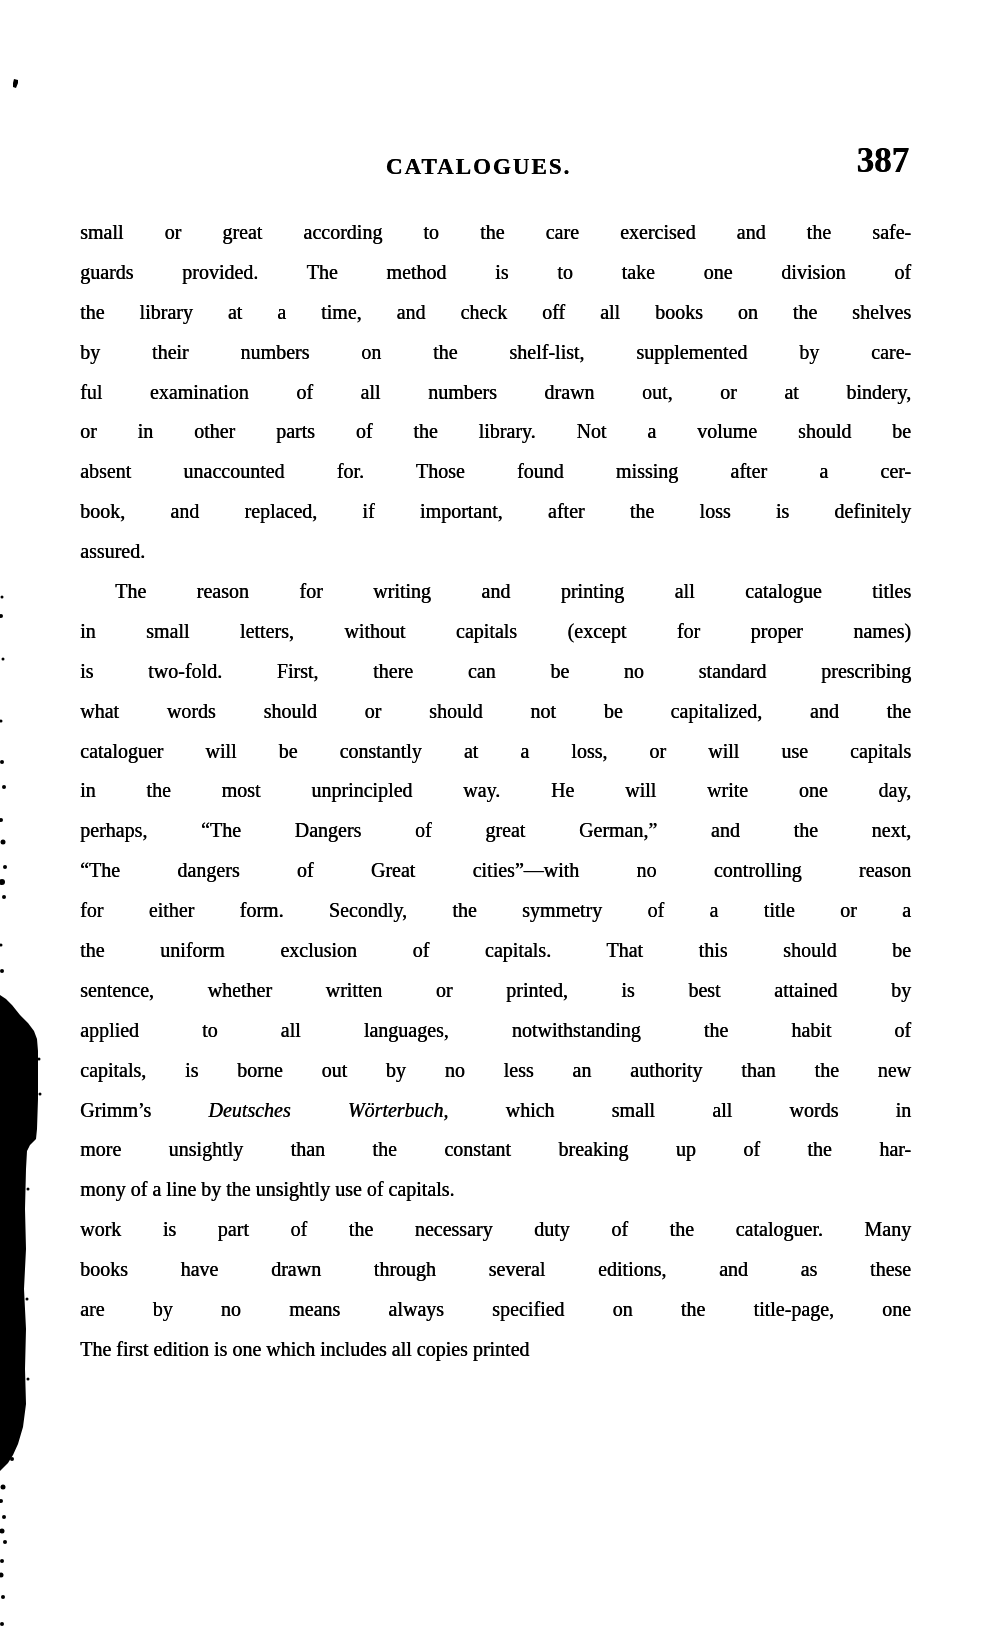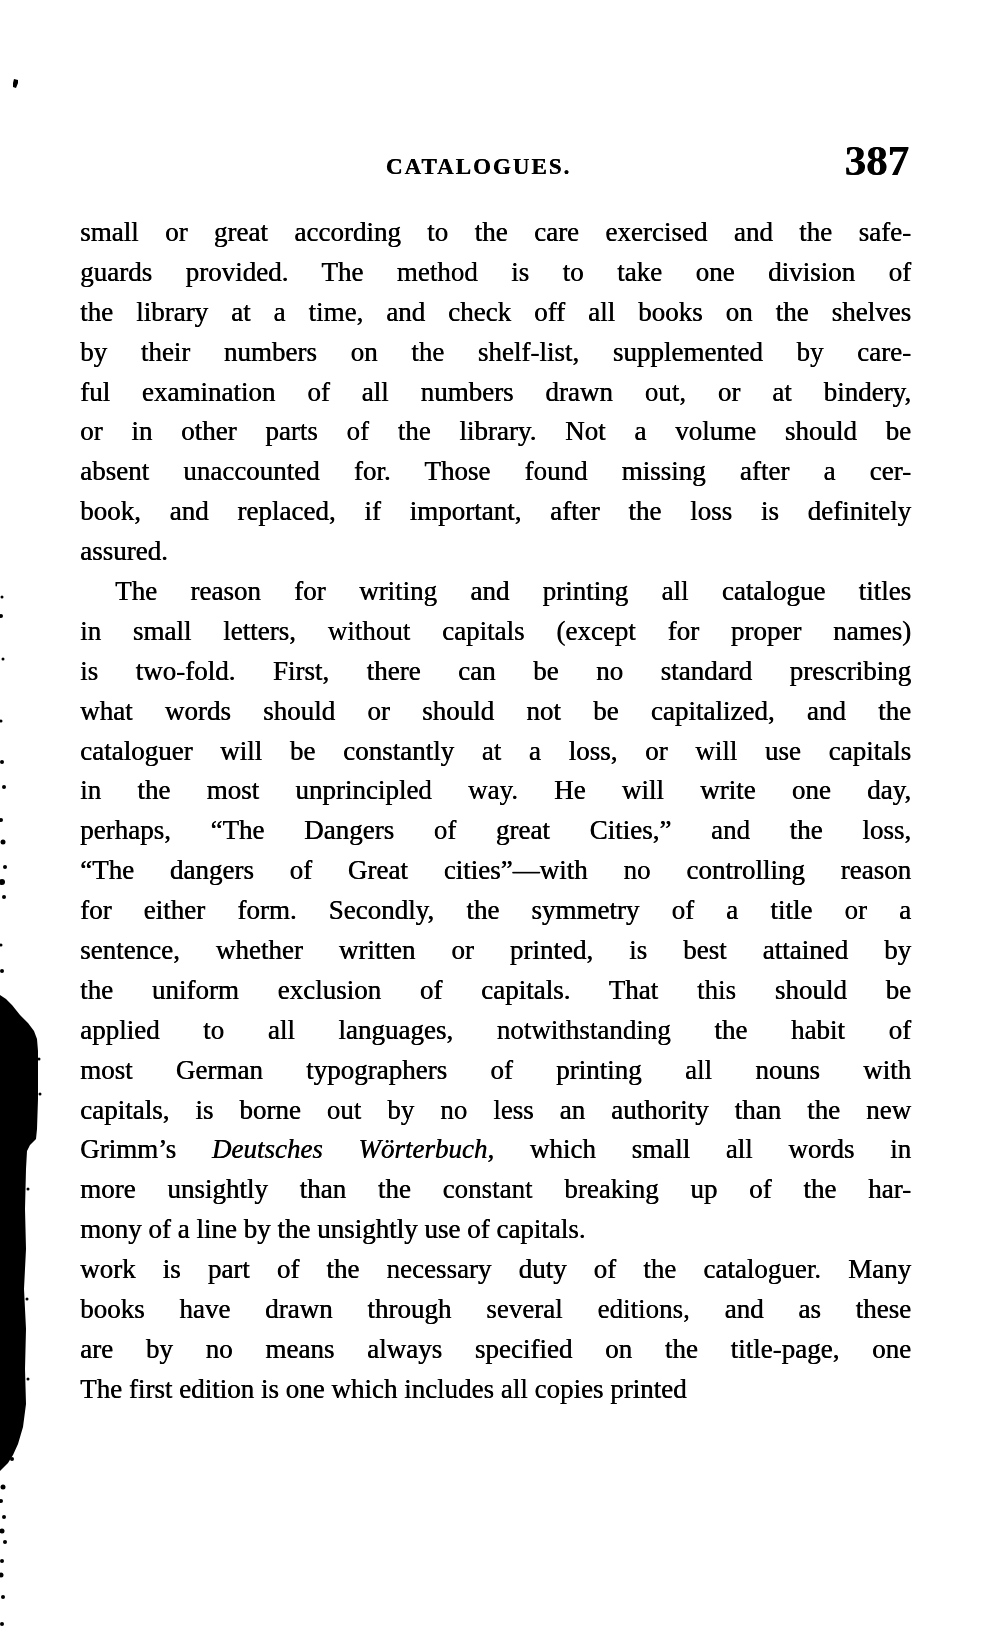--- a/index.html
+++ b/index.html
@@ -40,7 +40,7 @@
     position: absolute;
     right: 2px;
     top: 0px;
-    font-size: 43px;
+    font-size: 35px;
     font-weight: bold;
     line-height: 38px;
     text-shadow: 0.4px 0 0 currentColor;

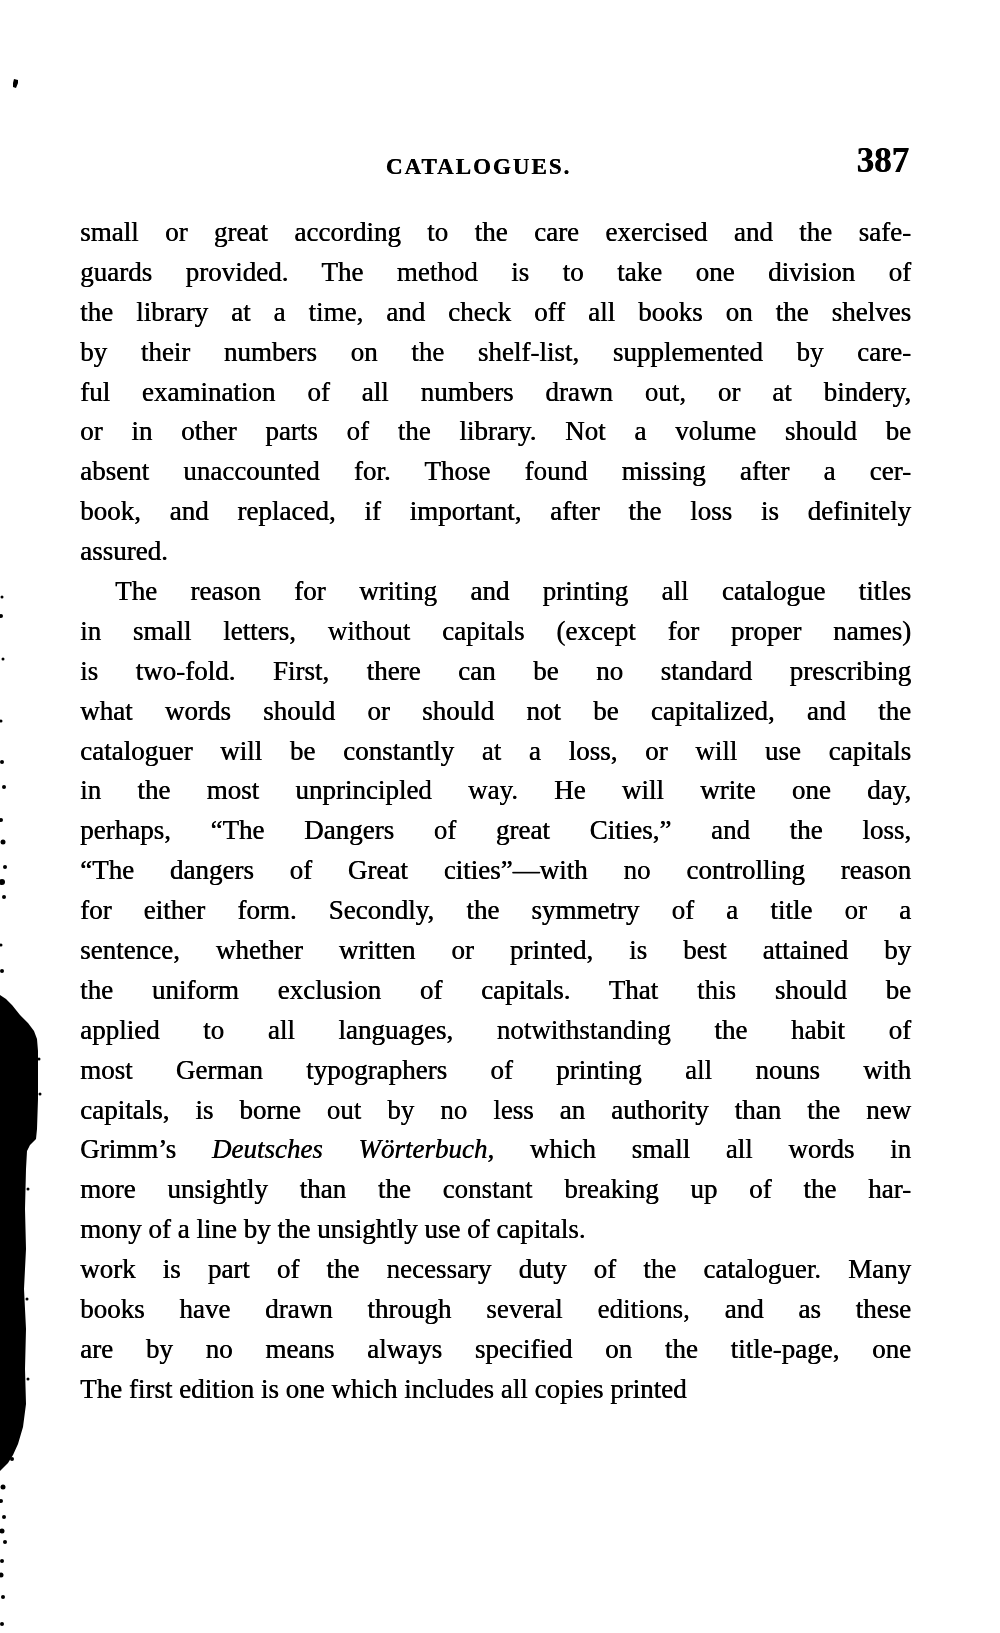--- a/index.html
+++ b/index.html
@@ -51,7 +51,7 @@
     left: 80px;
     top: 174px;
     width: 831px;
-    font-size: 27px;
+    font-size: 20px;
     line-height: 39.9px;
     text-shadow: 0.45px 0 0 currentColor;
   }

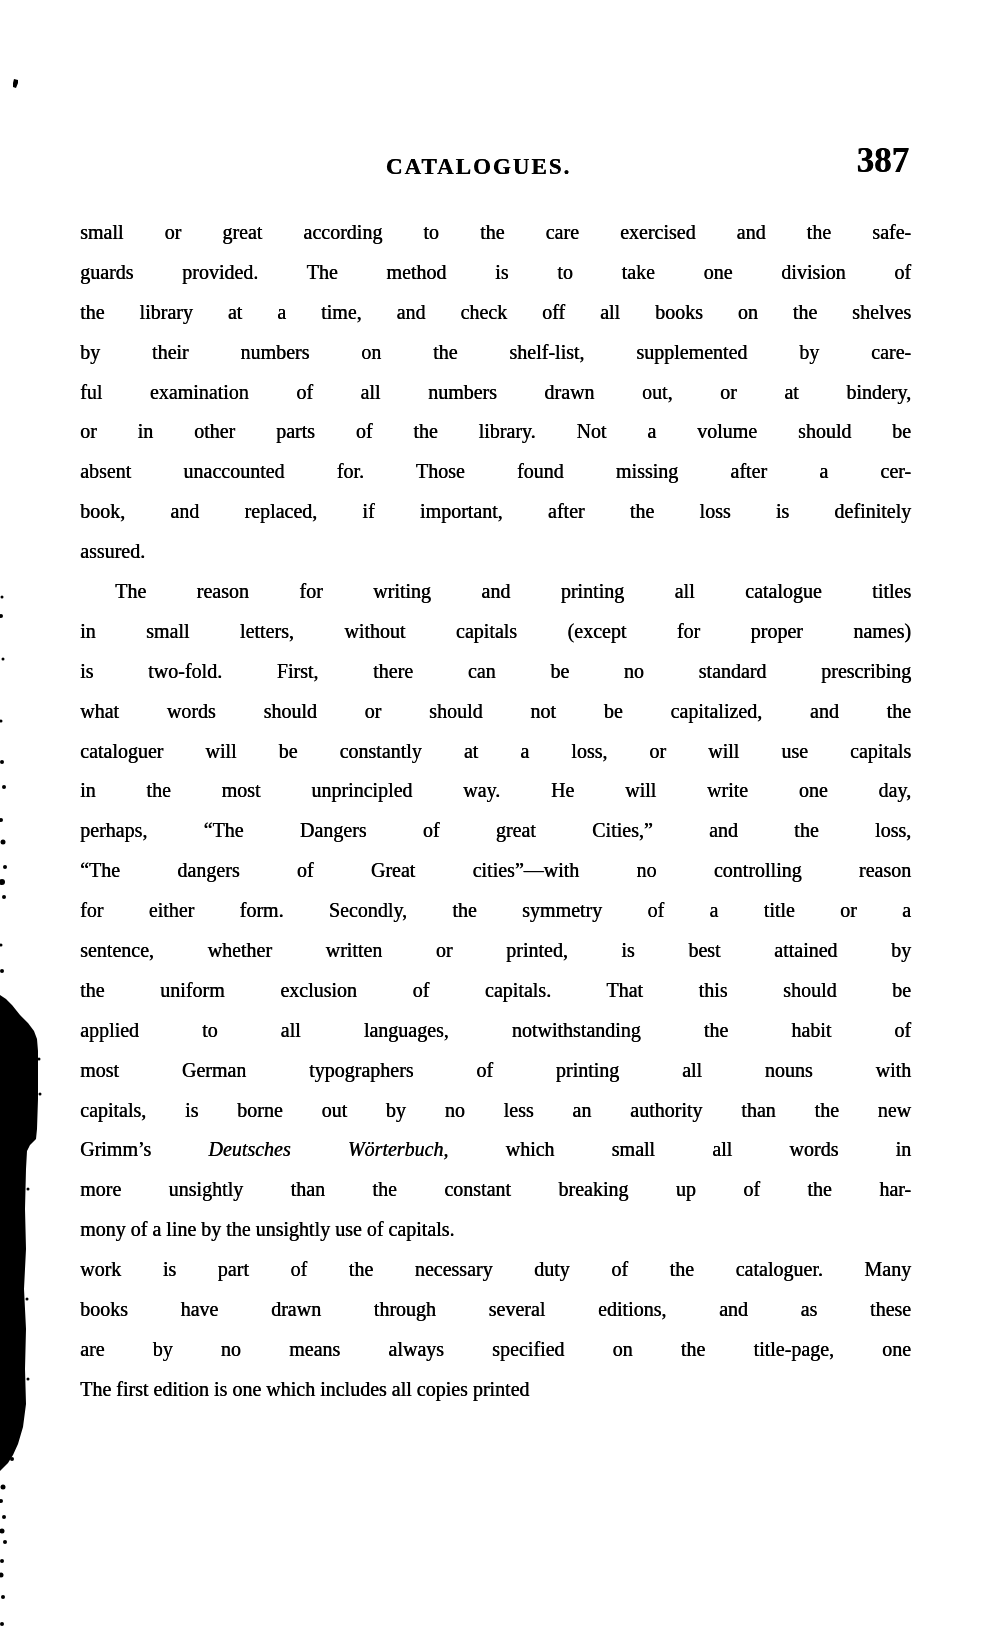--- a/index.html
+++ b/index.html
@@ -105,7 +105,7 @@
       <div class="line">what words should or should not be capitalized, and the</div>
       <div class="line">cataloguer will be constantly at a loss, or will use capitals</div>
       <div class="line">in the most unprincipled way. He will write one day,</div>
-      <div class="line">perhaps, “The Dangers of great Cities,” and the loss,</div>
+      <div class="line">perhaps, “The Dangers of great German,” and the next,</div>
       <div class="line">“The dangers of Great cities”—with no controlling reason</div>
       <div class="line">for either form. Secondly, the symmetry of a title or a</div>
       <div class="line">sentence, whether written or printed, is best attained by</div>

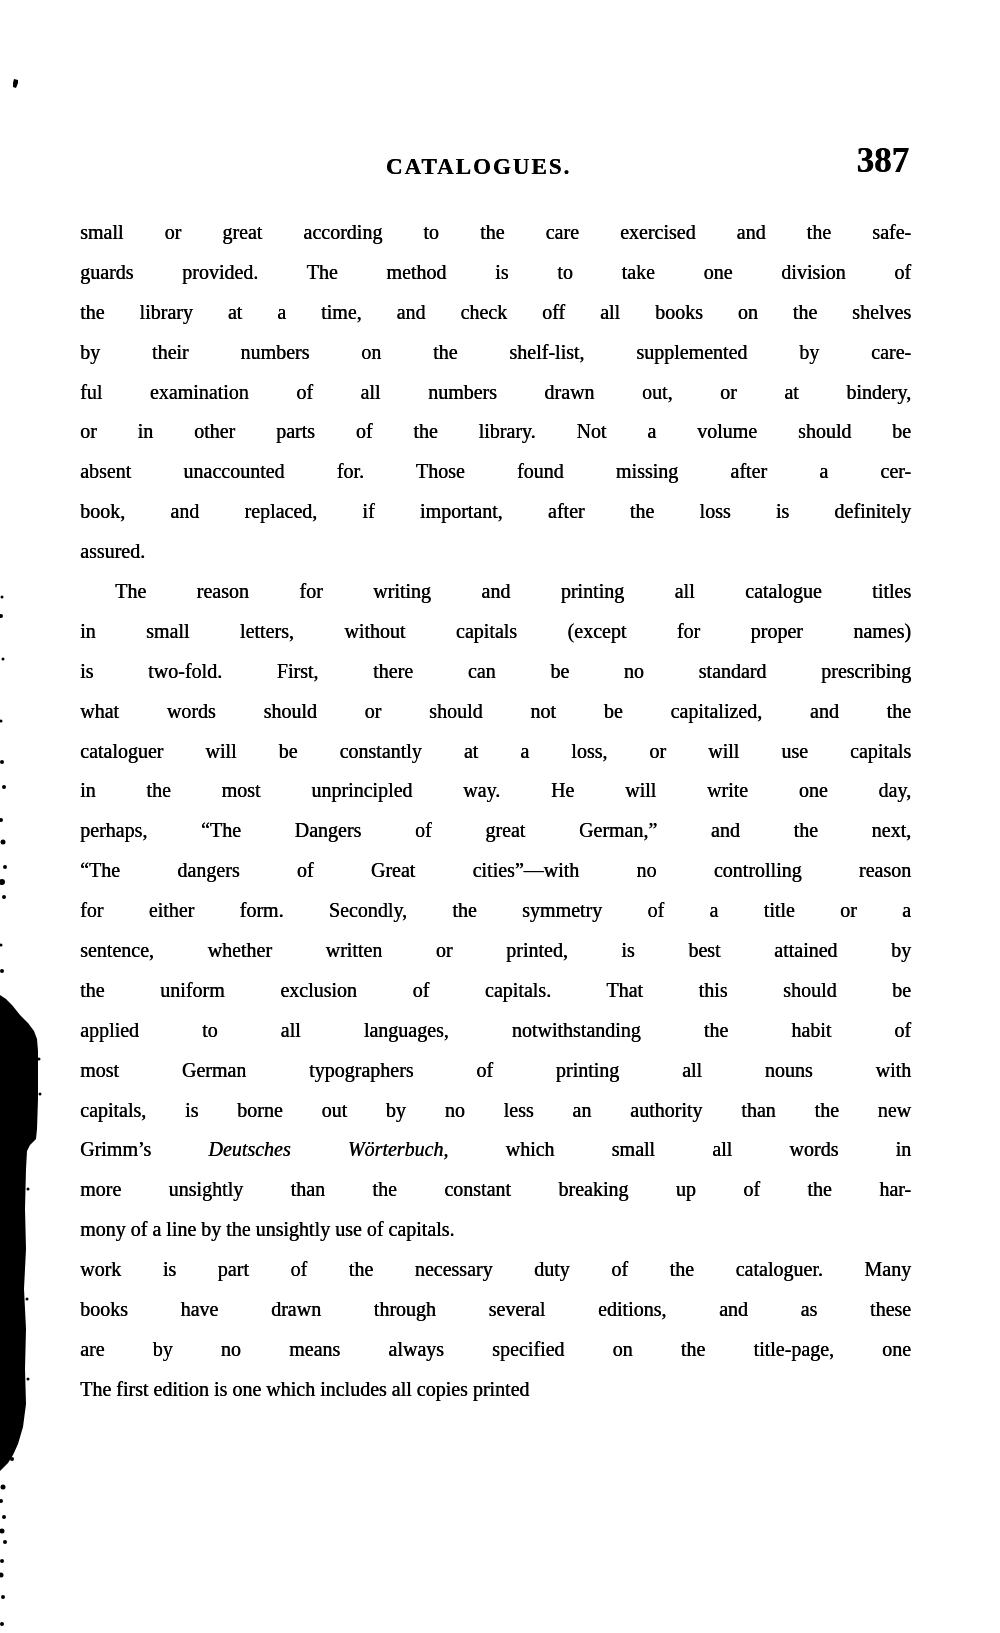--- a/index.html
+++ b/index.html
@@ -108,8 +108,8 @@
       <div class="line">perhaps, “The Dangers of great German,” and the next,</div>
       <div class="line">“The dangers of Great cities”—with no controlling reason</div>
       <div class="line">for either form. Secondly, the symmetry of a title or a</div>
+      <div class="line">the uniform exclusion of capitals. That this should be</div>
       <div class="line">sentence, whether written or printed, is best attained by</div>
-      <div class="line">the uniform exclusion of capitals. That this should be</div>
       <div class="line">applied to all languages, notwithstanding the habit of</div>
       <div class="line">most German typographers of printing all nouns with</div>
       <div class="line">capitals, is borne out by no less an authority than the new</div>

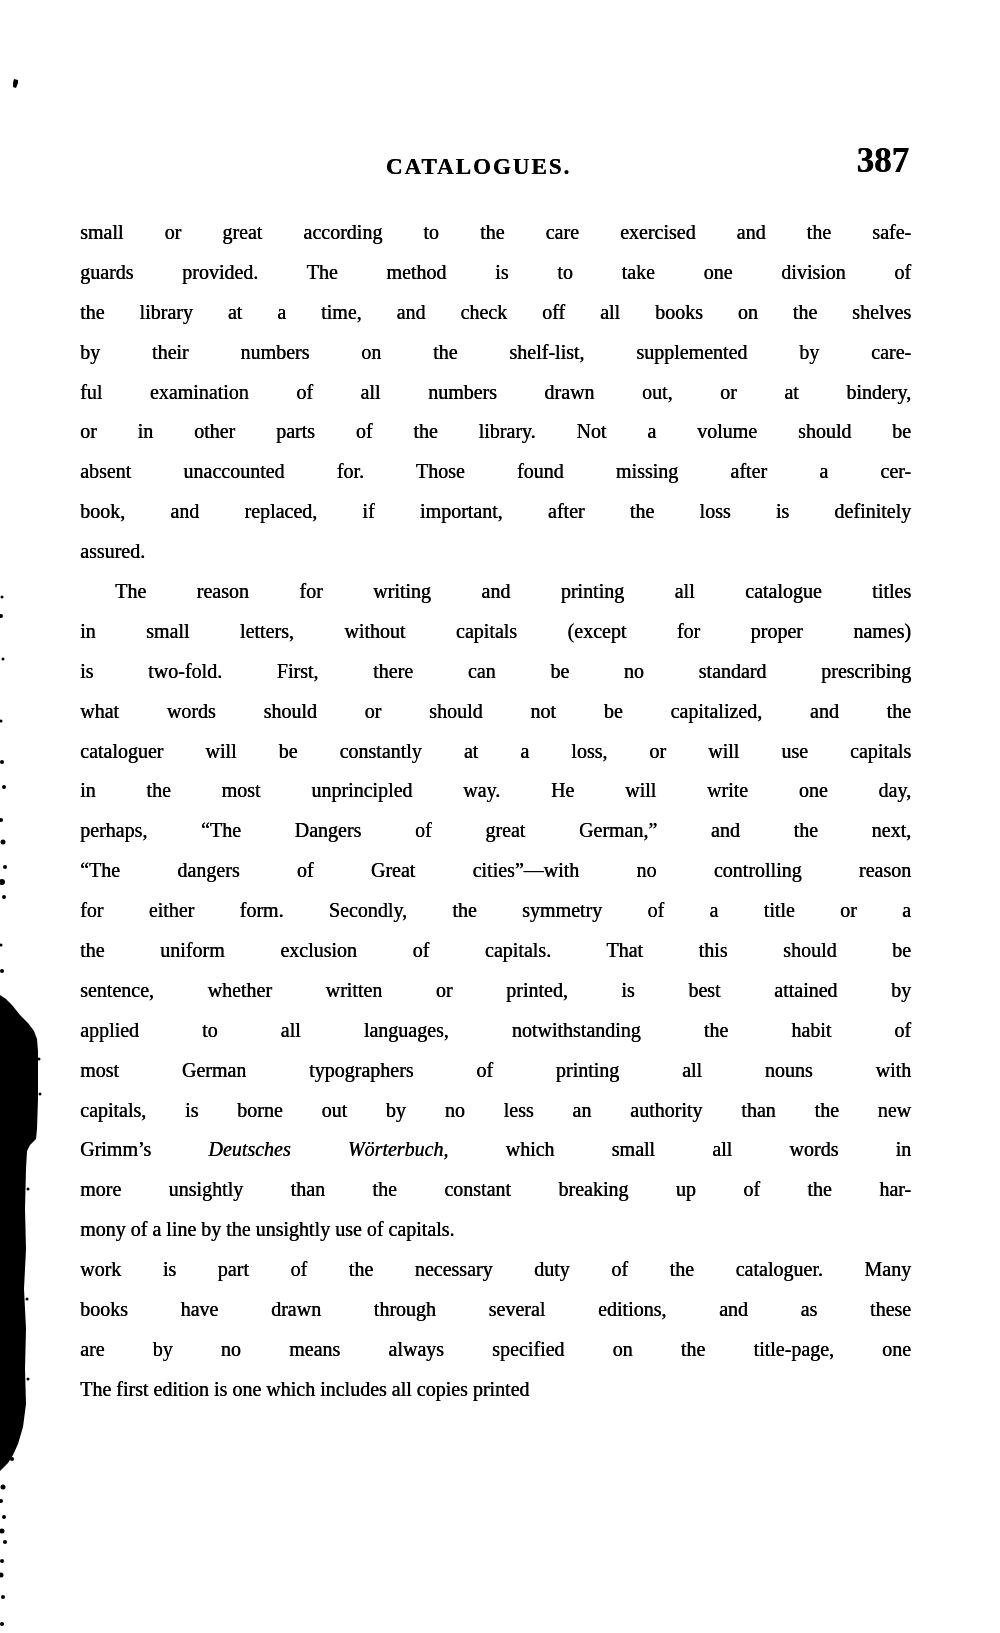--- a/index.html
+++ b/index.html
@@ -111,7 +111,6 @@
       <div class="line">the uniform exclusion of capitals. That this should be</div>
       <div class="line">sentence, whether written or printed, is best attained by</div>
       <div class="line">applied to all languages, notwithstanding the habit of</div>
-      <div class="line">most German typographers of printing all nouns with</div>
       <div class="line">capitals, is borne out by no less an authority than the new</div>
       <div class="line"><span>Grimm’s </span><span class="italic">Deutsches Wörterbuch,</span><span> which small all words in</span></div>
       <div class="line">more unsightly than the constant breaking up of the har-</div>

